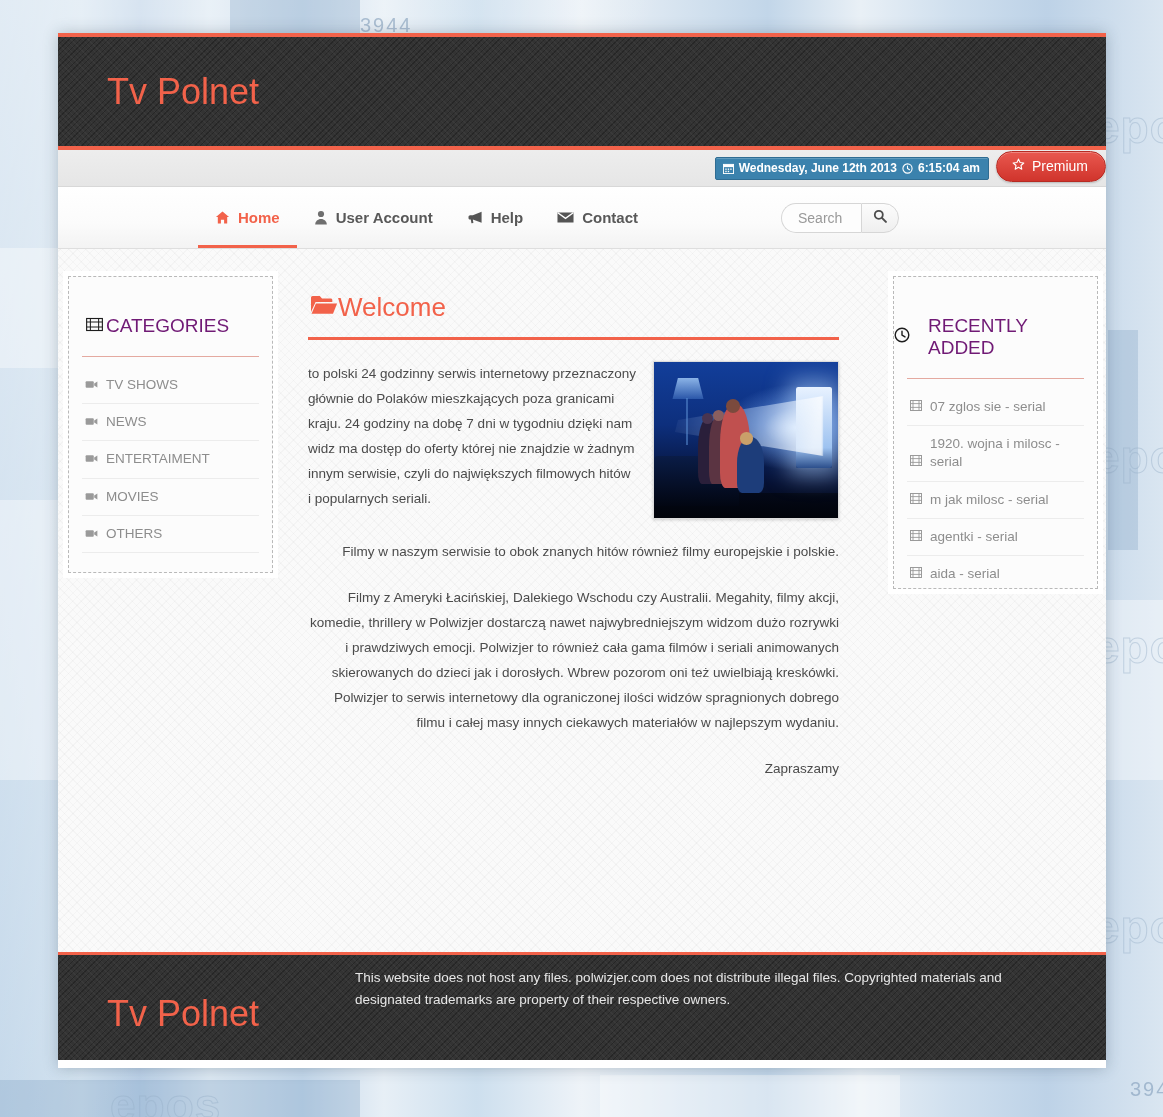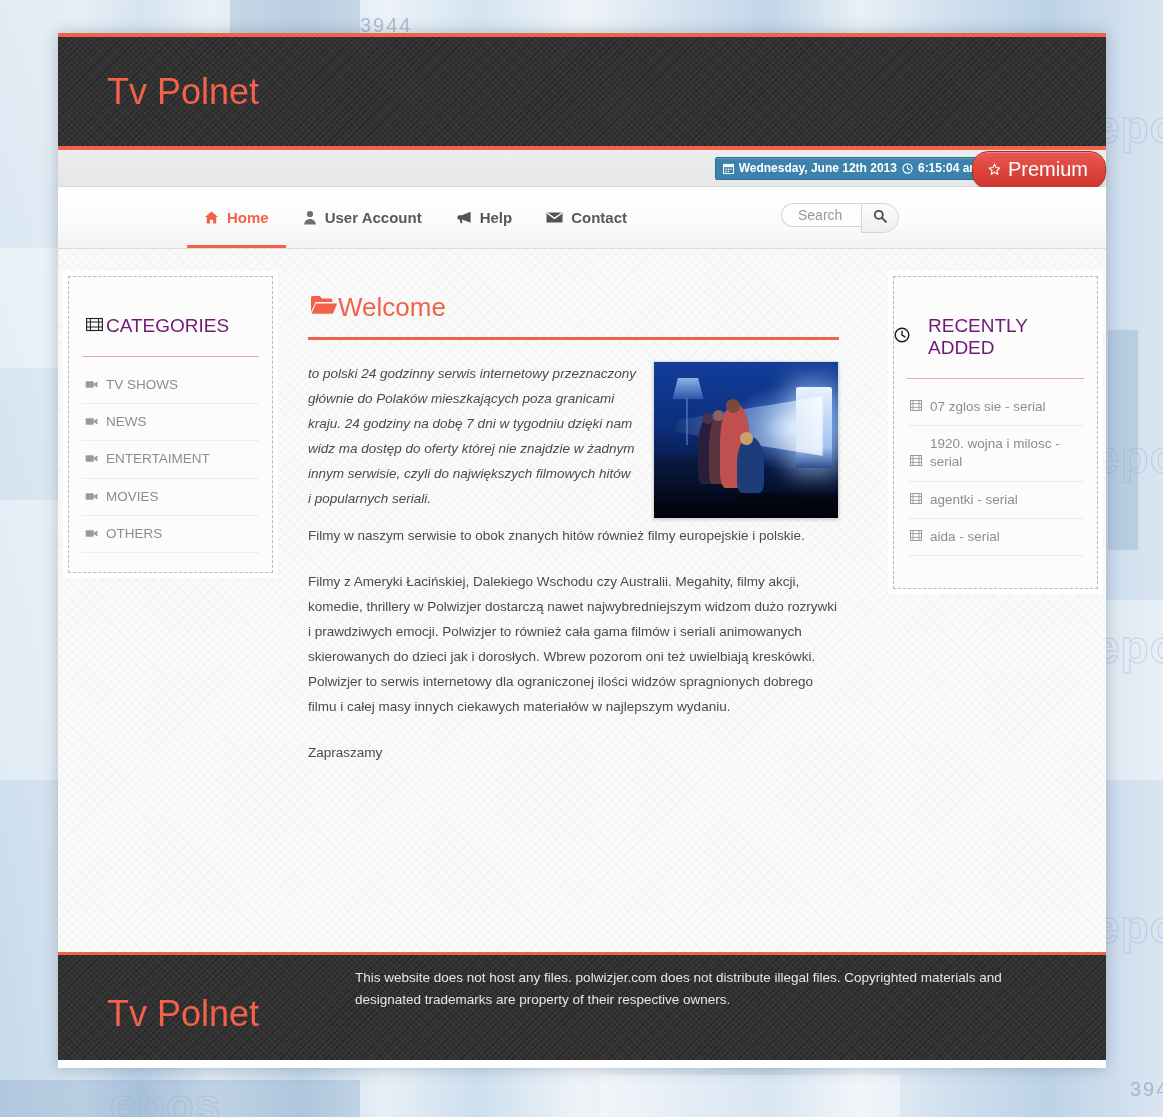--- a/index.html
+++ b/index.html
@@ -111,7 +111,7 @@
     border: 1px solid #b72b23;
     border-radius: 16px;
     color: #ffffff;
-    font-size: 20px;
+    font-size: 14px;
     padding: 6px 17px 7px 15px;
     display: flex;
     align-items: center;

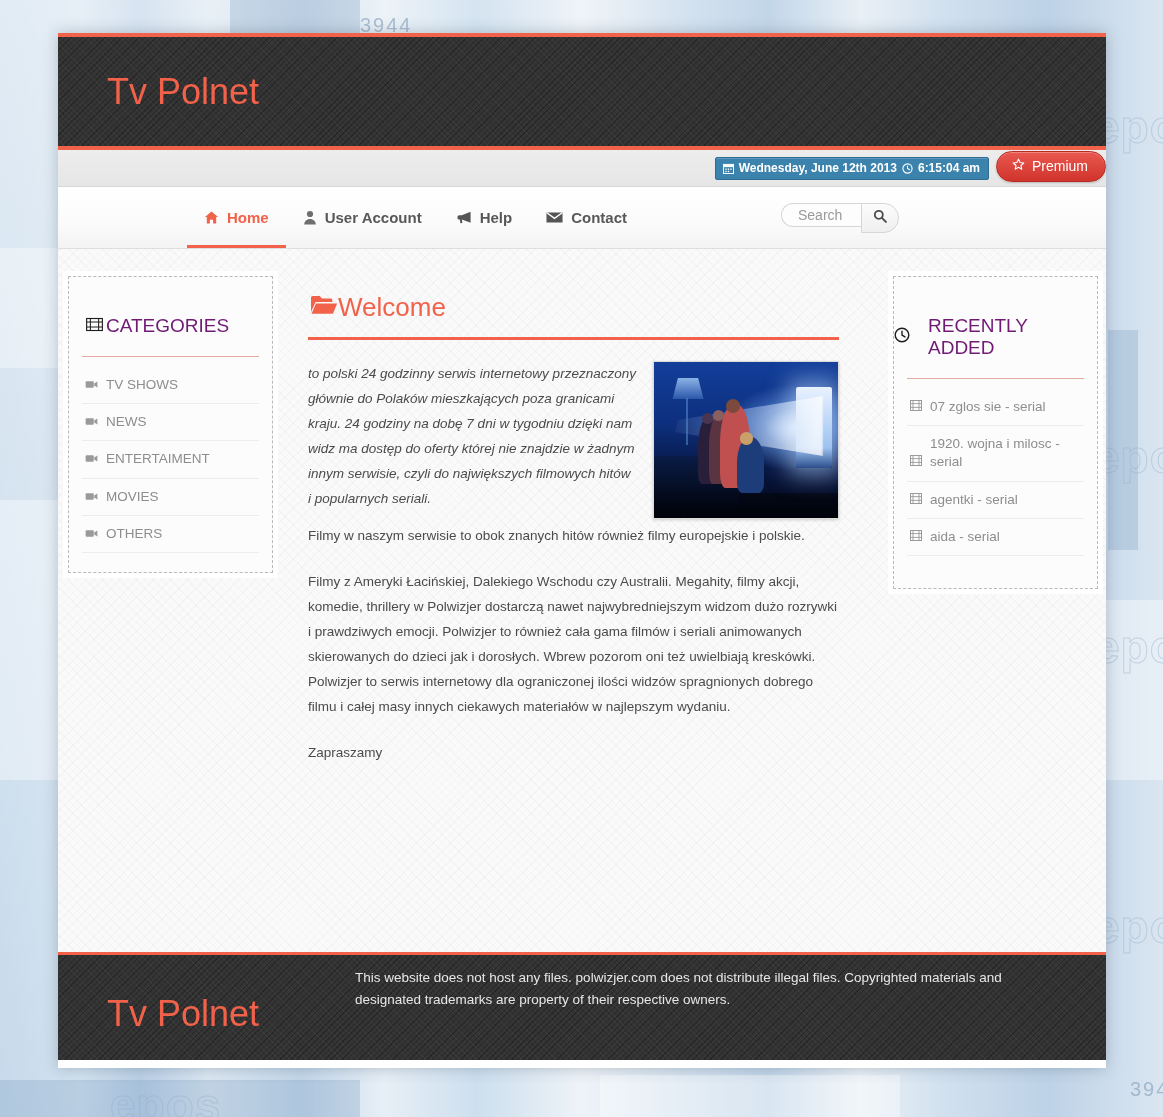--- a/index.html
+++ b/index.html
@@ -129,6 +129,7 @@
     display: flex;
     align-items: stretch;
     position: relative;
+    padding-left: 11px;
   }
   .nav {
     display: flex;

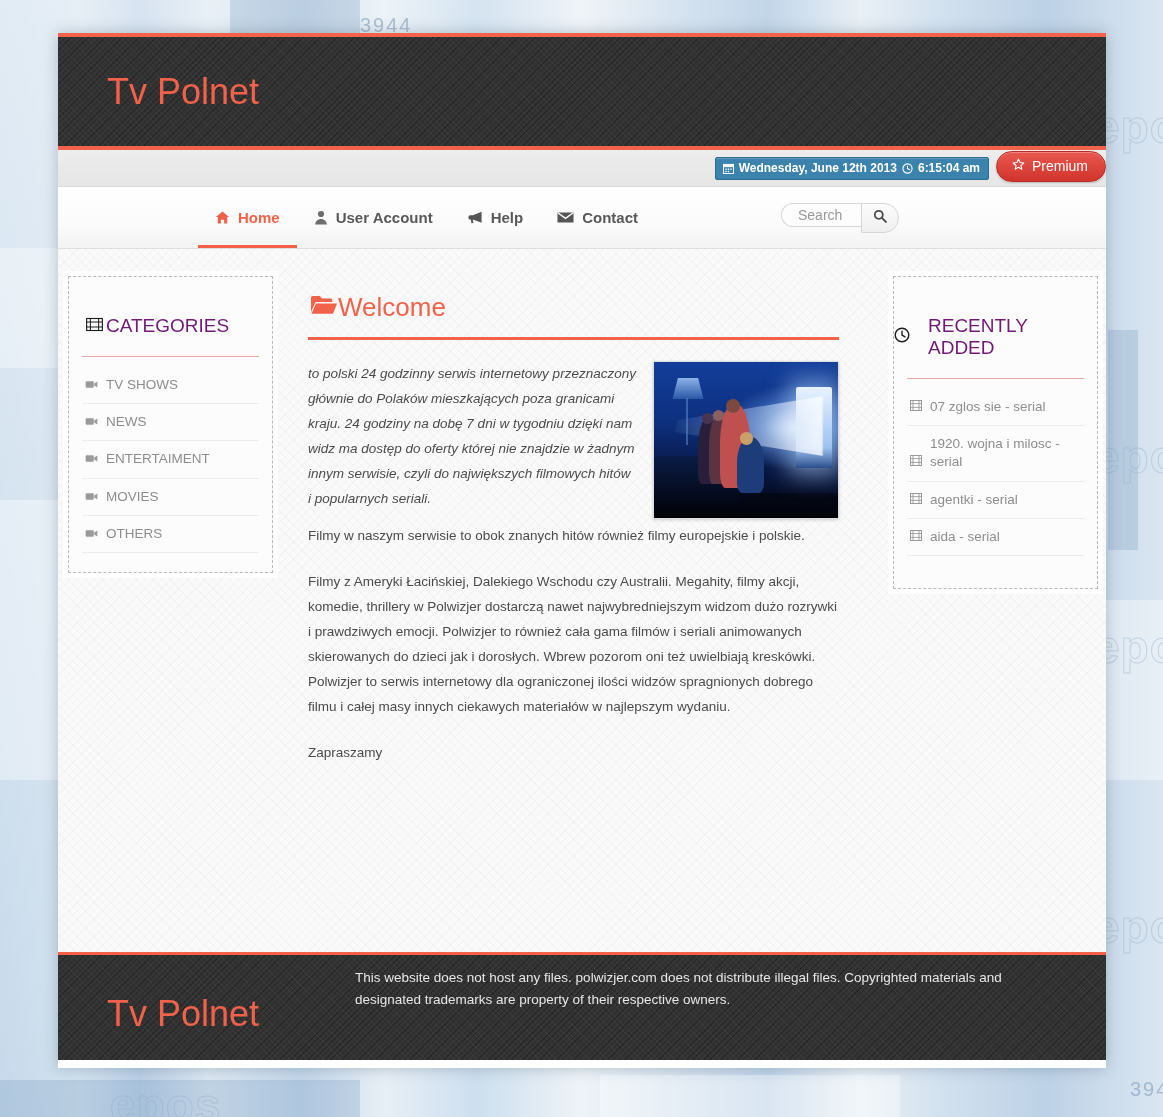--- a/index.html
+++ b/index.html
@@ -166,7 +166,7 @@
   }
   .searchwrap input {
     width: 80px;
-    height: 24px;
+    height: 30px;
     border: 1px solid #d6d6d6;
     border-right: none;
     border-radius: 15px 0 0 15px;

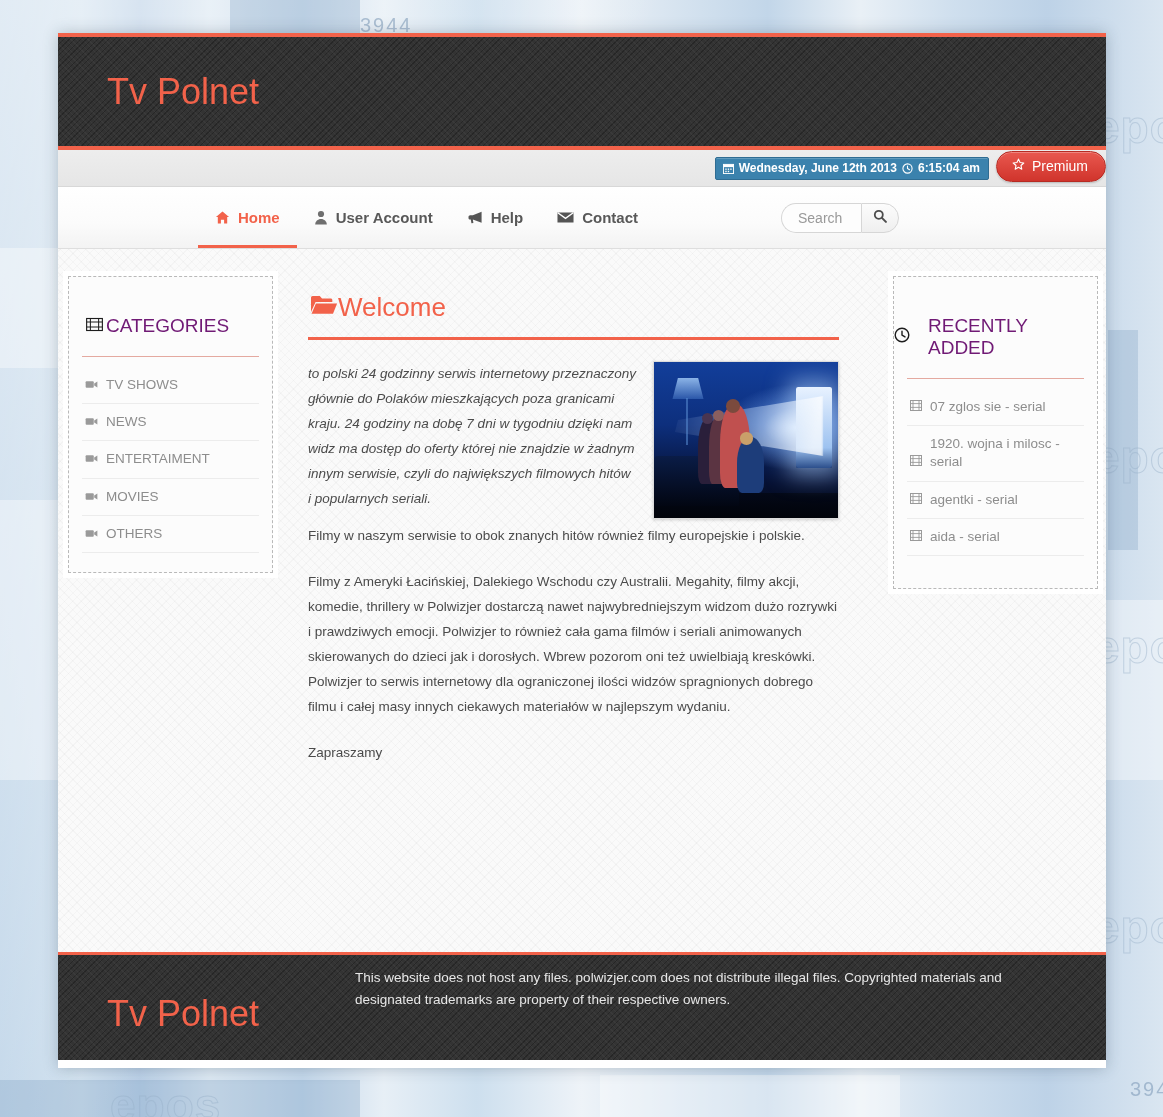--- a/index.html
+++ b/index.html
@@ -269,7 +269,6 @@
     color: #4b4b4b;
     line-height: 25px;
     flex: 1;
-    font-style: italic;
   }
   .tvphoto {
     flex: none;

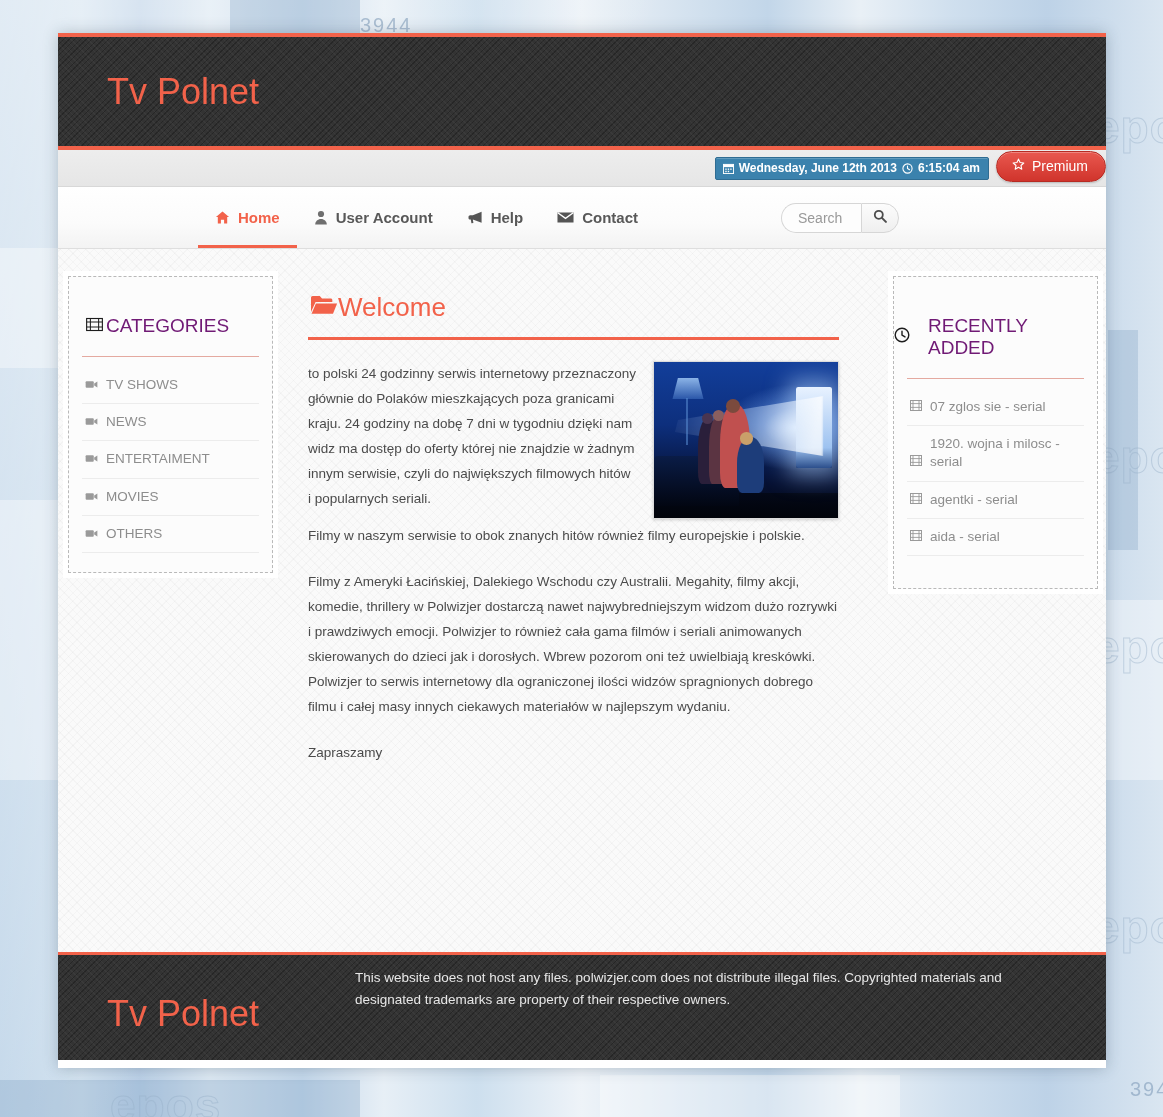--- a/index.html
+++ b/index.html
@@ -573,6 +573,13 @@
                 <rect x="0.5" y="0.5" width="11" height="10" fill="none" stroke="#9a9a9a" stroke-width="1"></rect>
                 <path d="M3 0.8v9.4M9 0.8v9.4M0.7 3.6h10.6M0.7 7.4h10.6" stroke="#9a9a9a" stroke-width="0.9"></path>
               </svg></span>
+          <span>m jak milosc - serial</span>
+        </li>
+        <li>
+          <span><svg width="12" height="11" viewBox="0 0 12 11">
+                <rect x="0.5" y="0.5" width="11" height="10" fill="none" stroke="#9a9a9a" stroke-width="1"></rect>
+                <path d="M3 0.8v9.4M9 0.8v9.4M0.7 3.6h10.6M0.7 7.4h10.6" stroke="#9a9a9a" stroke-width="0.9"></path>
+              </svg></span>
           <span>agentki - serial</span>
         </li>
         <li>

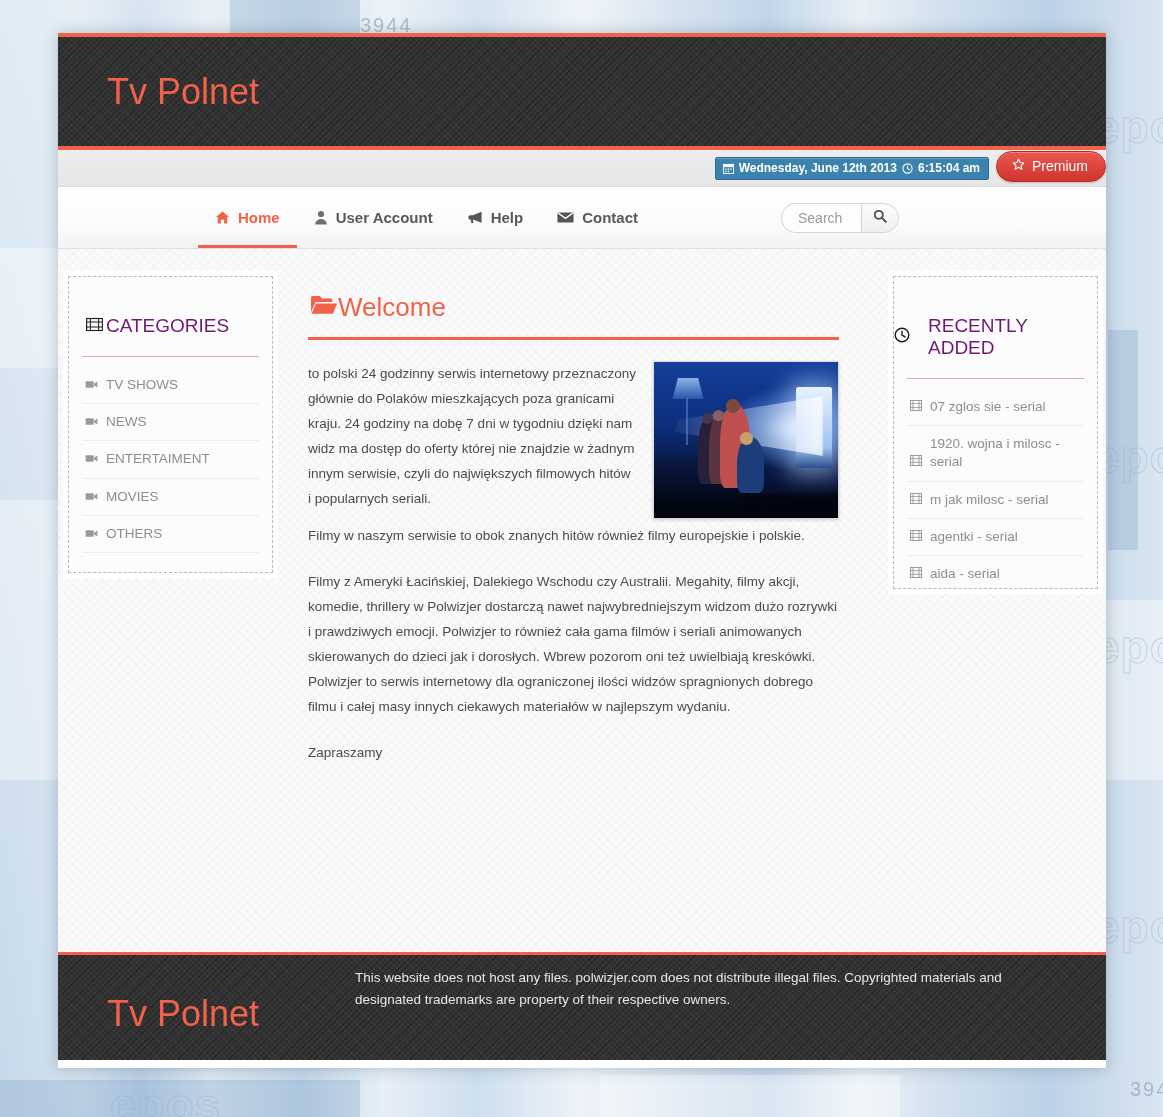--- a/index.html
+++ b/index.html
@@ -334,7 +334,7 @@
   .tvphoto .head.c { left: 39%; top: 24%; width: 8%; height: 9%; background: #7b4a3d; }
   .tvphoto .head.d { left: 47%; top: 45%; width: 7%; height: 8%; background: #c9a06a; }
 
-  .body-copy { margin-top: 4px; }
+  .body-copy { margin-top: 20px; text-align: right; }
   .body-copy p {
     margin: 0 0 21px 0;
     font-size: 13.5px;

